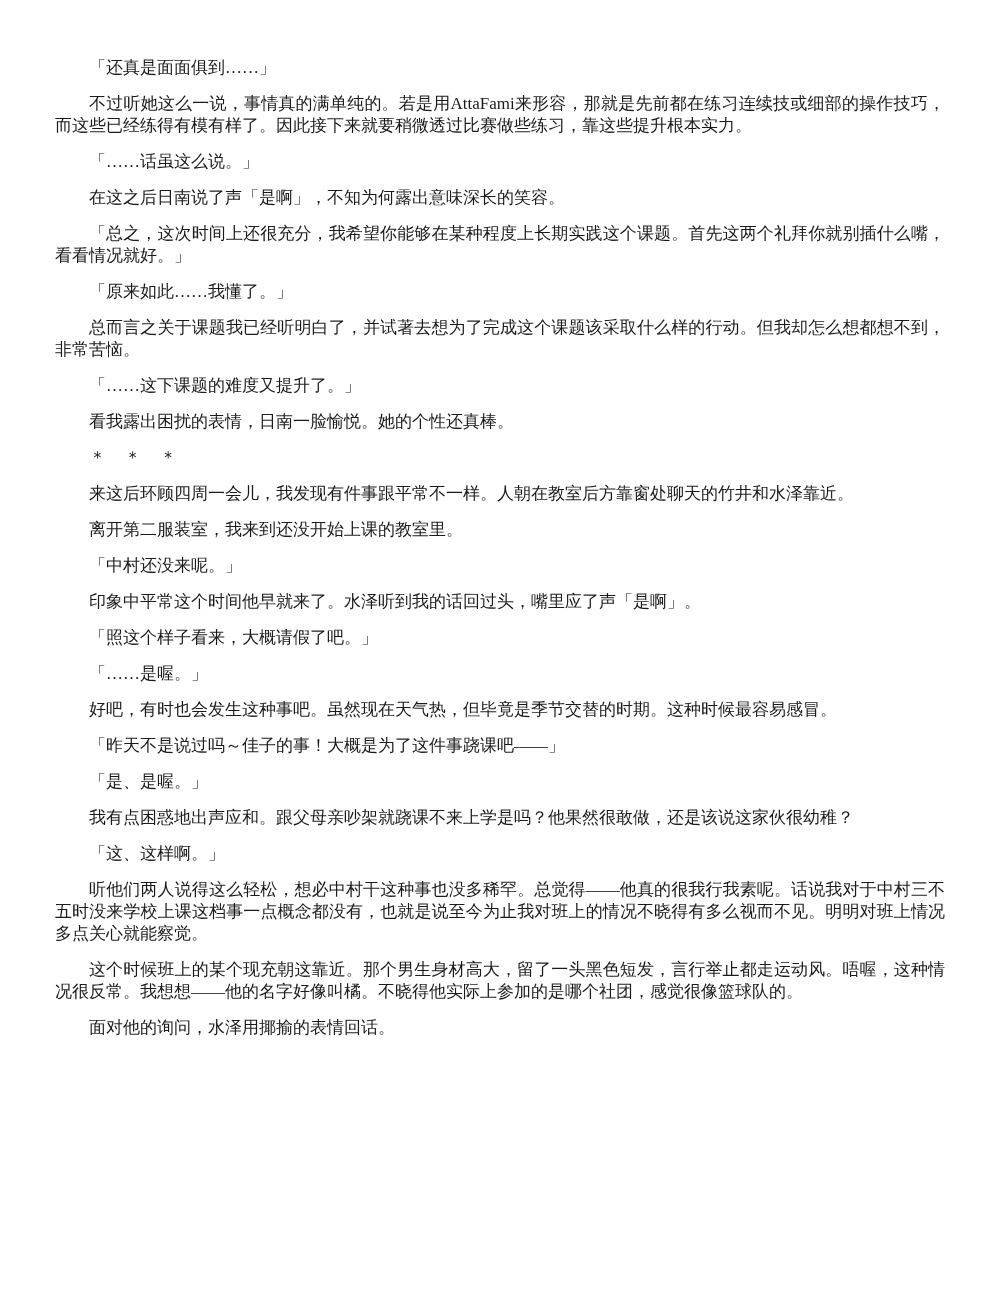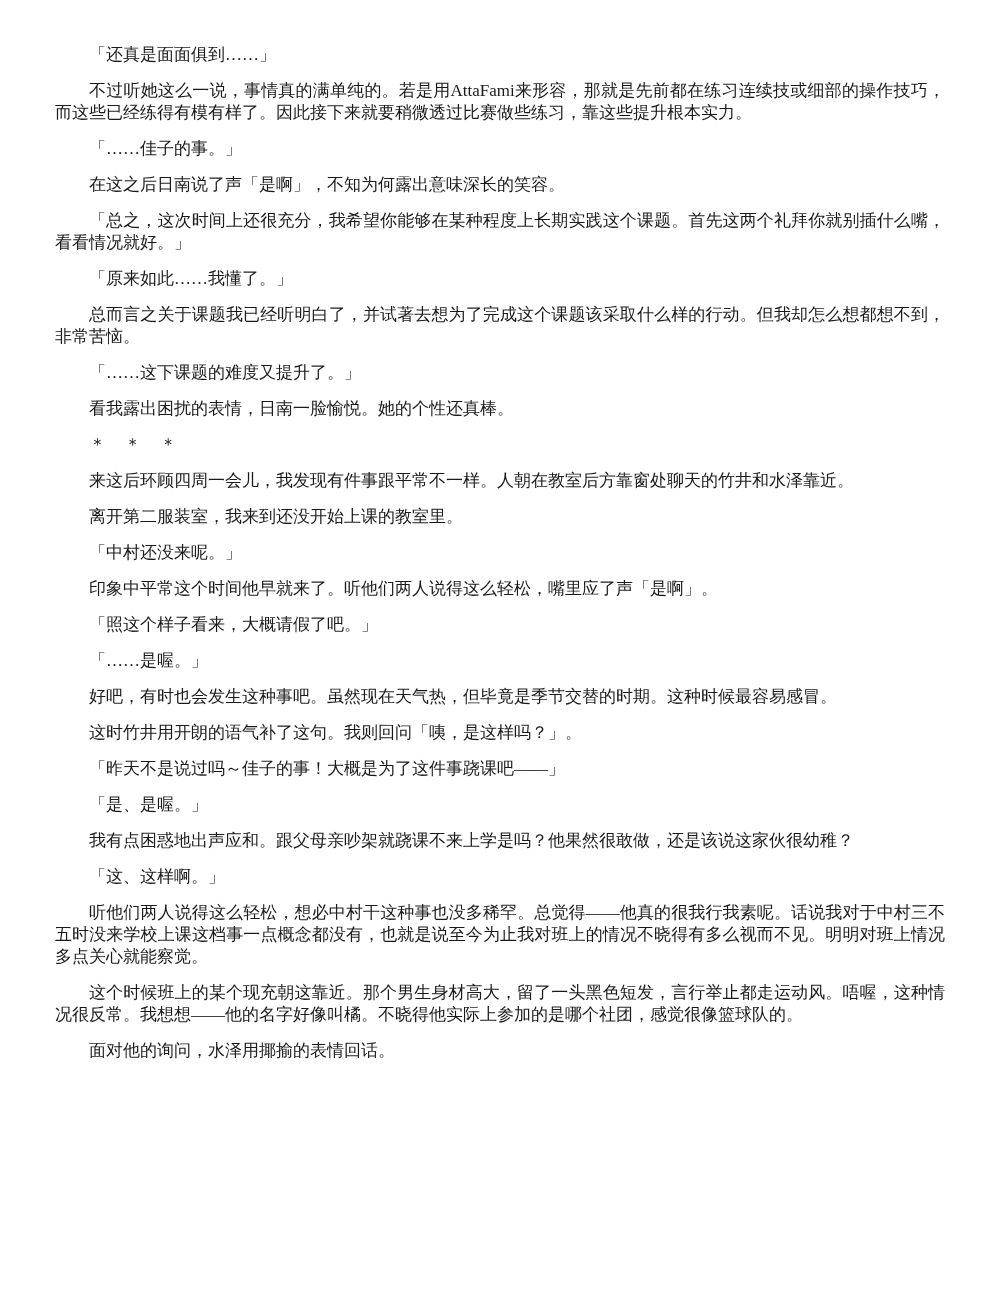--- a/index.html
+++ b/index.html
@@ -14,7 +14,7 @@
     margin: 0 auto;
     background: #ffffff;
     box-sizing: border-box;
-    padding: 44px 55px 40px 55px;
+    padding: 57px 55px 40px 55px;
     overflow: hidden;
   }
   .page-text {

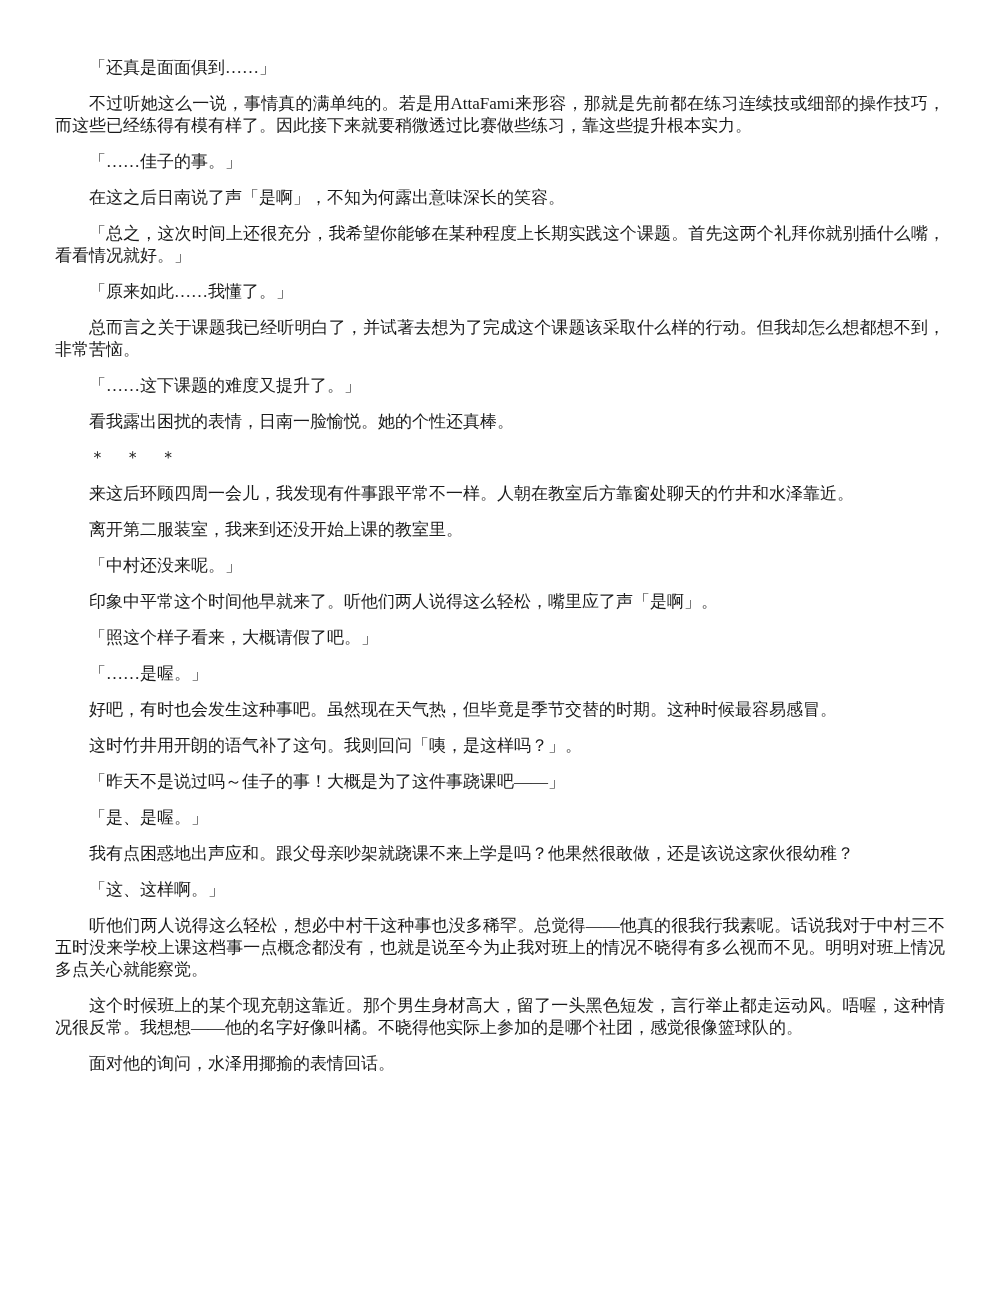--- a/index.html
+++ b/index.html
@@ -39,7 +39,7 @@
   <div class="page-text" id="page-text">
       <p class="dialogue">「还真是面面俱到……」</p>
       <p class="narration">不过听她这么一说，事情真的满单纯的。若是用AttaFami来形容，那就是先前都在练习连续技或细部的操作技巧，而这些已经练得有模有样了。因此接下来就要稍微透过比赛做些练习，靠这些提升根本实力。</p>
-      <p class="dialogue">「……佳子的事。」</p>
+      <p class="dialogue">「……话虽这么说。」</p>
       <p class="narration">在这之后日南说了声「是啊」，不知为何露出意味深长的笑容。</p>
       <p class="dialogue">「总之，这次时间上还很充分，我希望你能够在某种程度上长期实践这个课题。首先这两个礼拜你就别插什么嘴，看看情况就好。」</p>
       <p class="dialogue">「原来如此……我懂了。」</p>

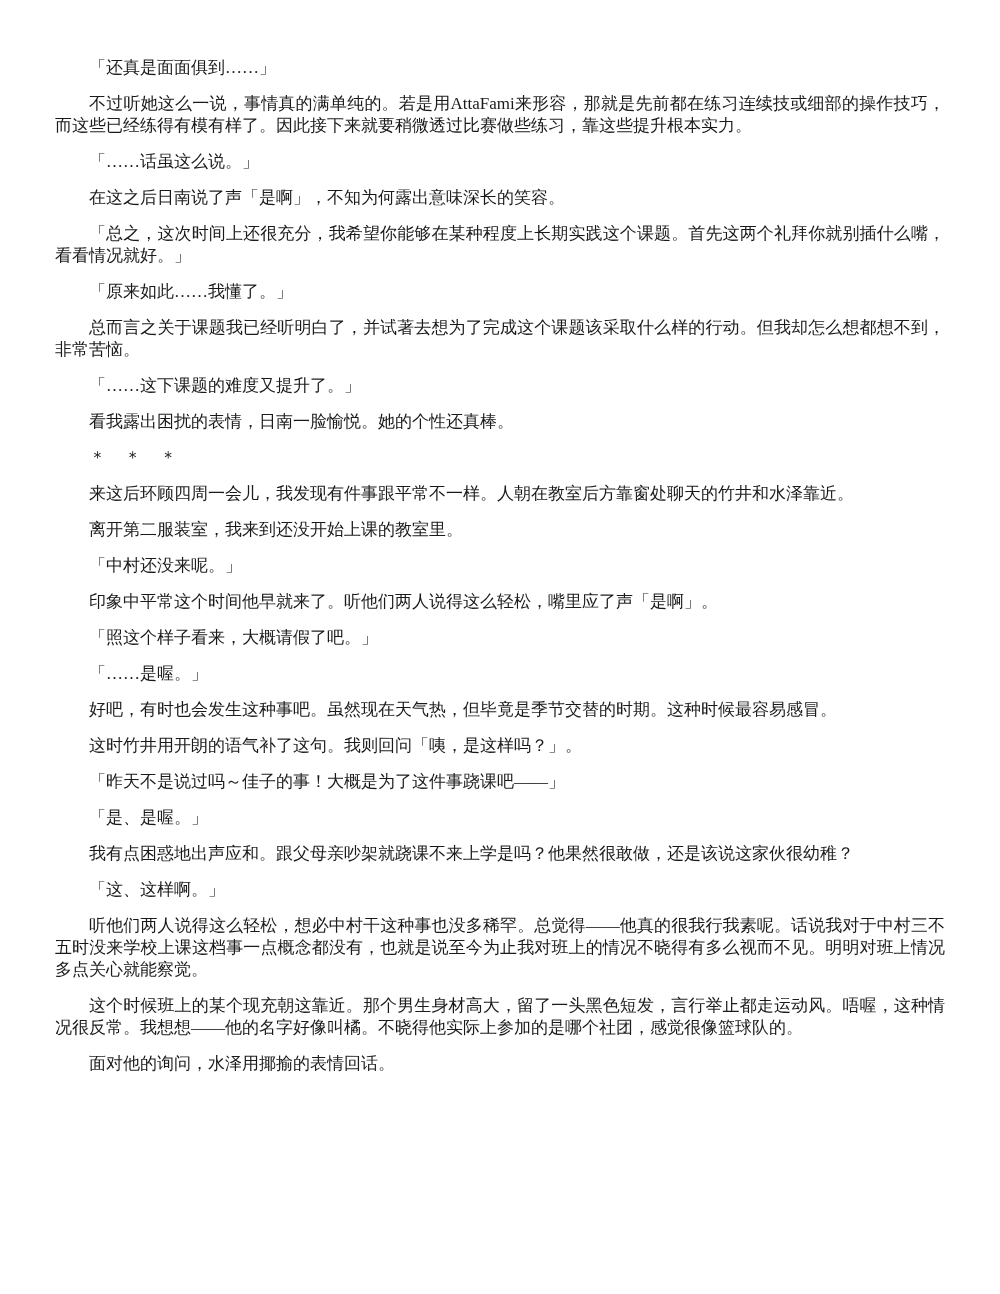--- a/index.html
+++ b/index.html
@@ -50,7 +50,7 @@
       <p class="narration">来这后环顾四周一会儿，我发现有件事跟平常不一样。人朝在教室后方靠窗处聊天的竹井和水泽靠近。</p>
       <p class="narration">离开第二服装室，我来到还没开始上课的教室里。</p>
       <p class="dialogue">「中村还没来呢。」</p>
-      <p class="narration">印象中平常这个时间他早就来了。听他们两人说得这么轻松，嘴里应了声「是啊」。</p>
+      <p class="narration">印象中平常这个时间他早就来了。水泽听到我的话回过头，嘴里应了声「是啊」。</p>
       <p class="dialogue">「照这个样子看来，大概请假了吧。」</p>
       <p class="dialogue">「……是喔。」</p>
       <p class="narration">好吧，有时也会发生这种事吧。虽然现在天气热，但毕竟是季节交替的时期。这种时候最容易感冒。</p>

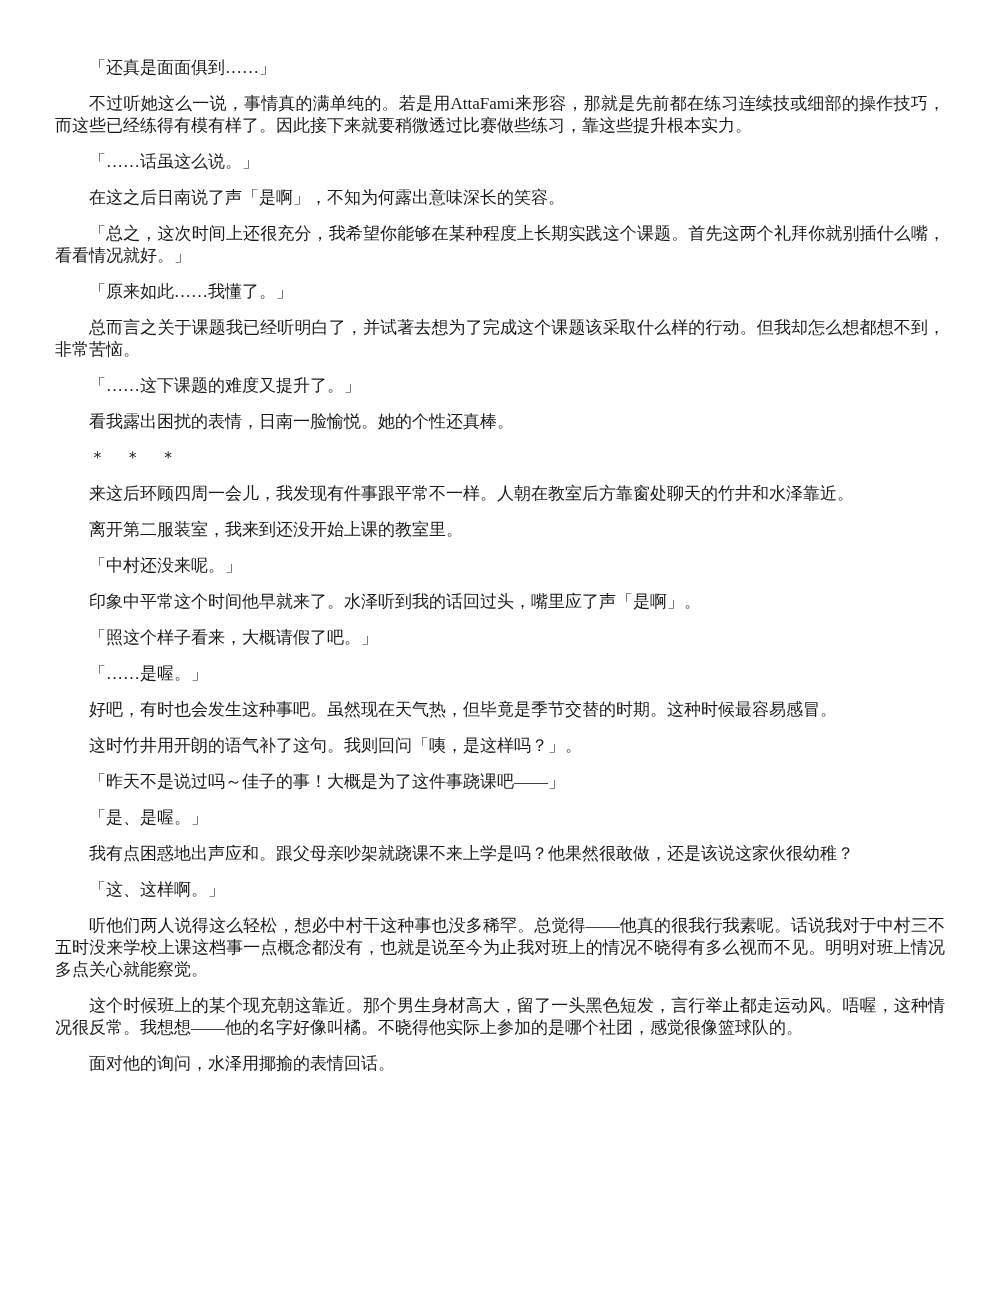--- a/index.html
+++ b/index.html
@@ -54,7 +54,6 @@
       <p class="dialogue">「照这个样子看来，大概请假了吧。」</p>
       <p class="dialogue">「……是喔。」</p>
       <p class="narration">好吧，有时也会发生这种事吧。虽然现在天气热，但毕竟是季节交替的时期。这种时候最容易感冒。</p>
-      <p class="narration">这时竹井用开朗的语气补了这句。我则回问「咦，是这样吗？」。</p>
       <p class="dialogue">「昨天不是说过吗～佳子的事！大概是为了这件事跷课吧——」</p>
       <p class="dialogue">「是、是喔。」</p>
       <p class="narration">我有点困惑地出声应和。跟父母亲吵架就跷课不来上学是吗？他果然很敢做，还是该说这家伙很幼稚？</p>

